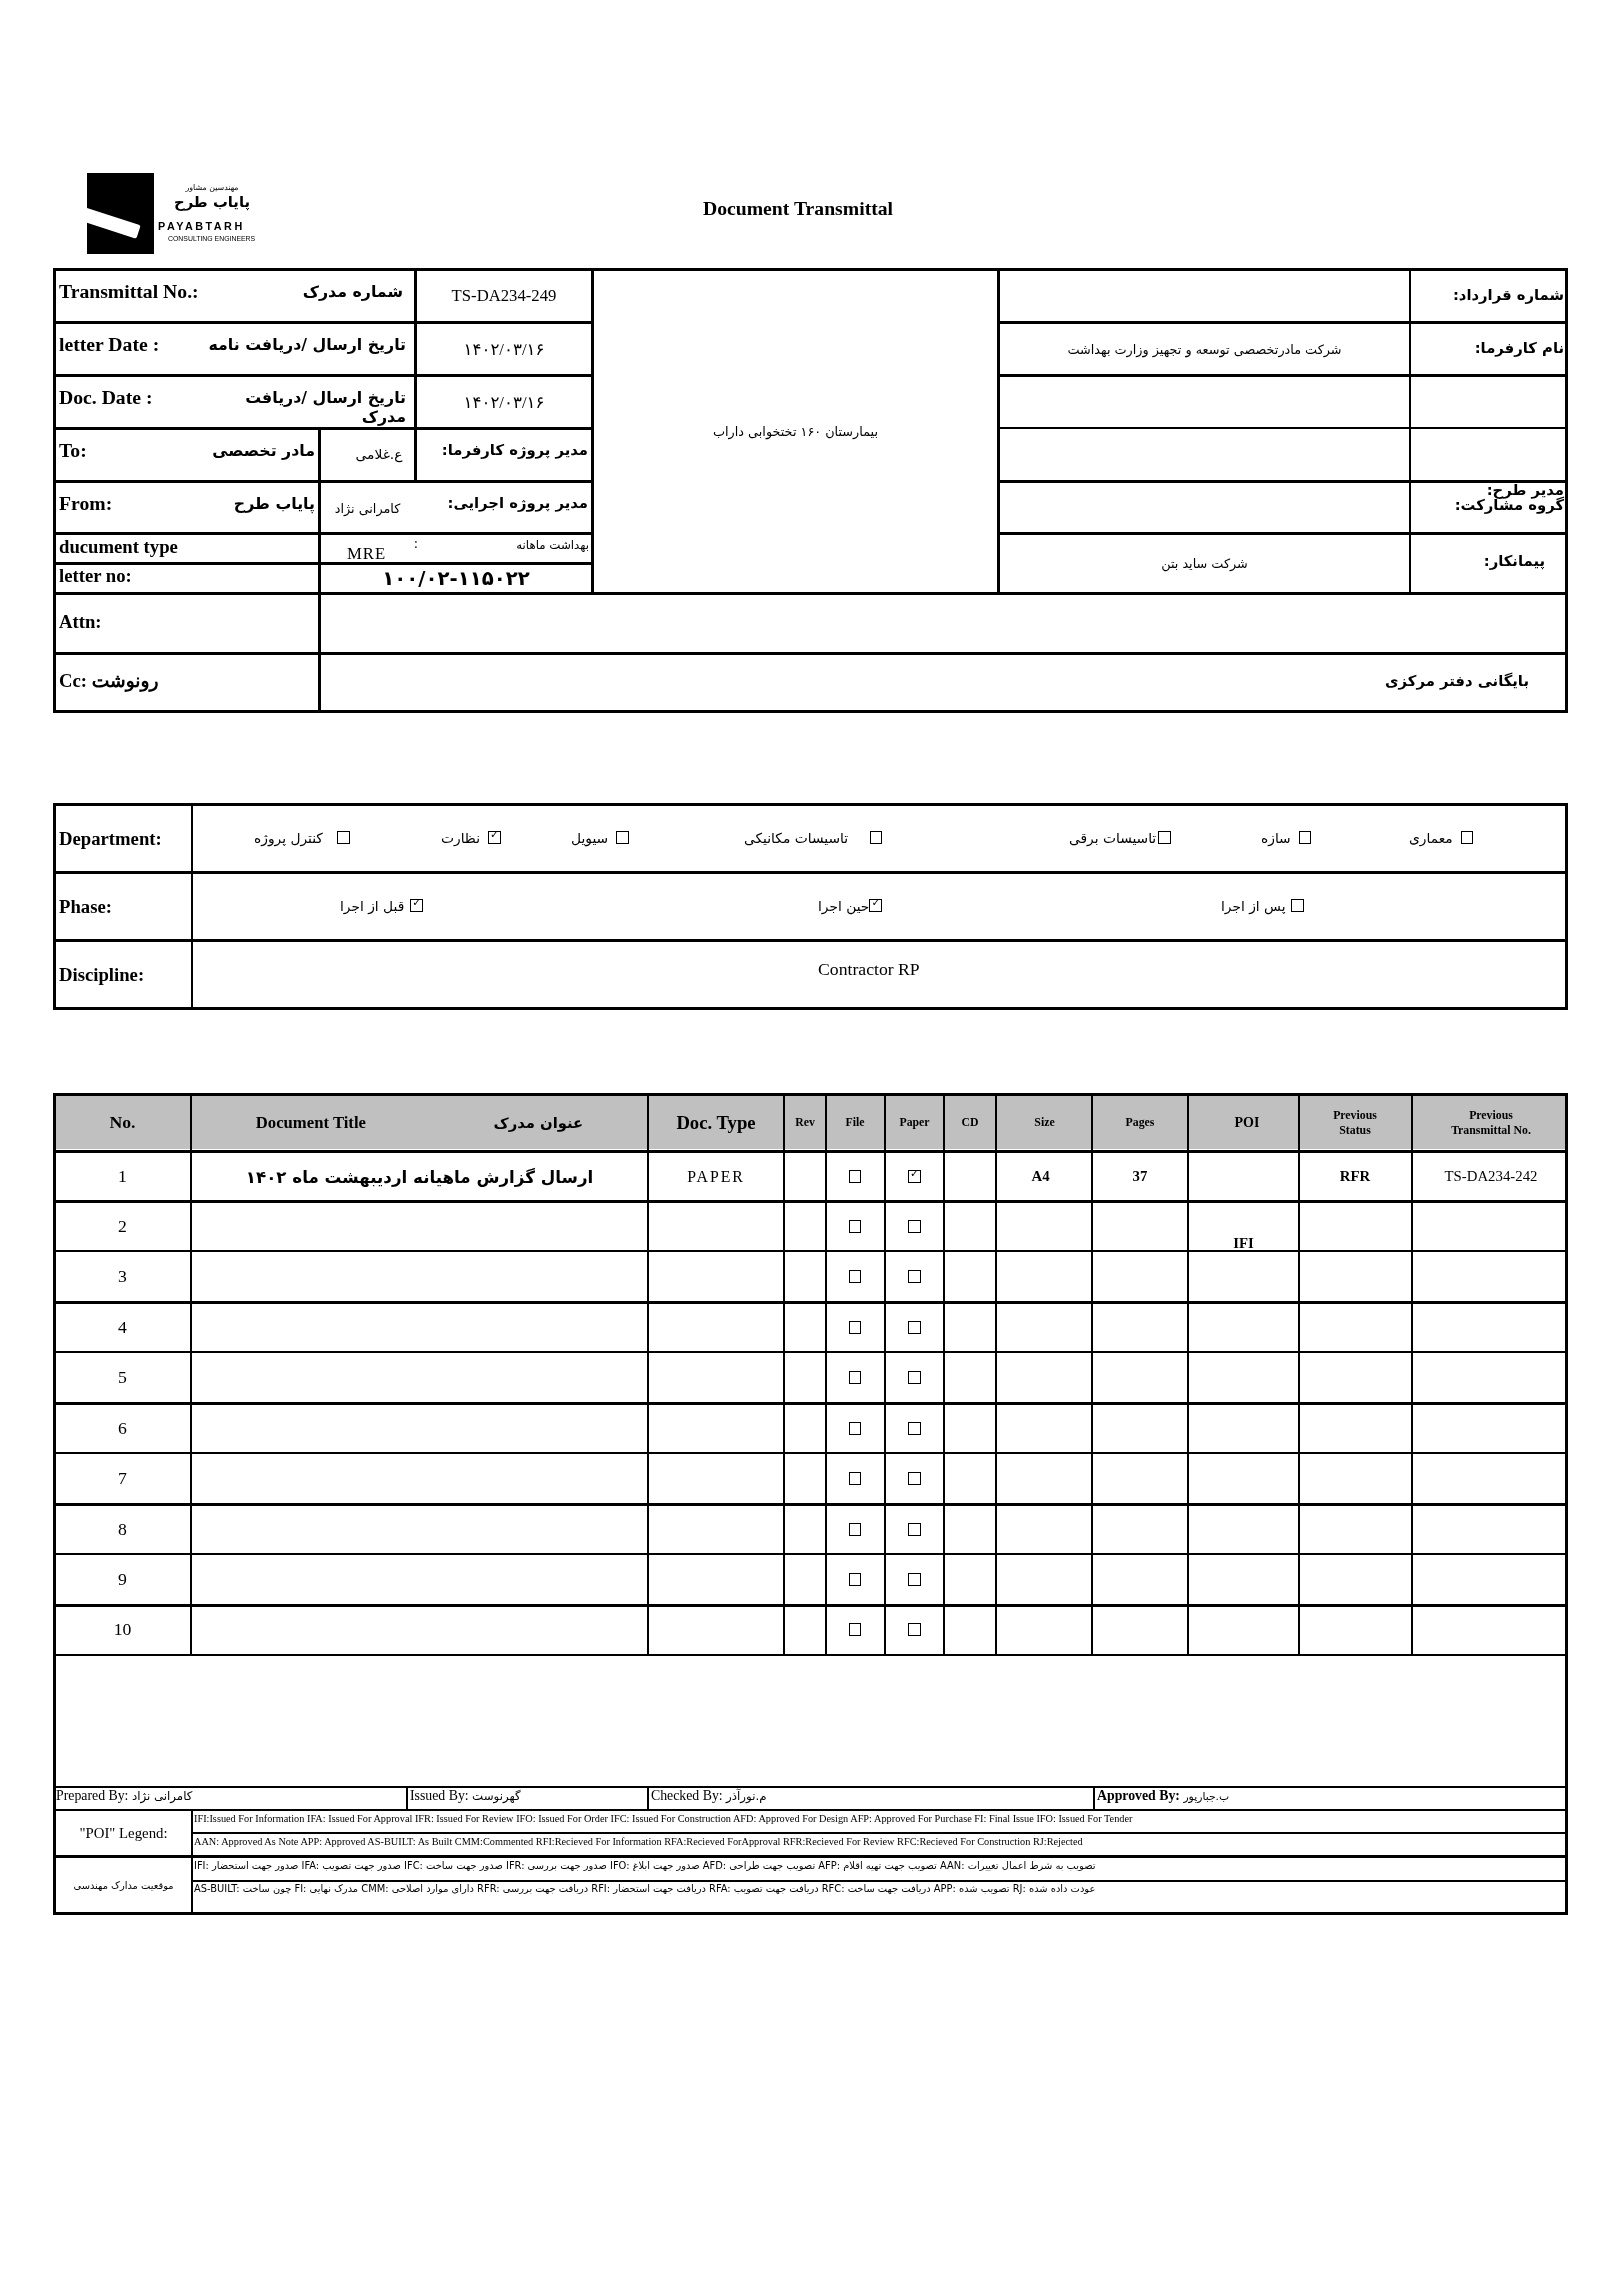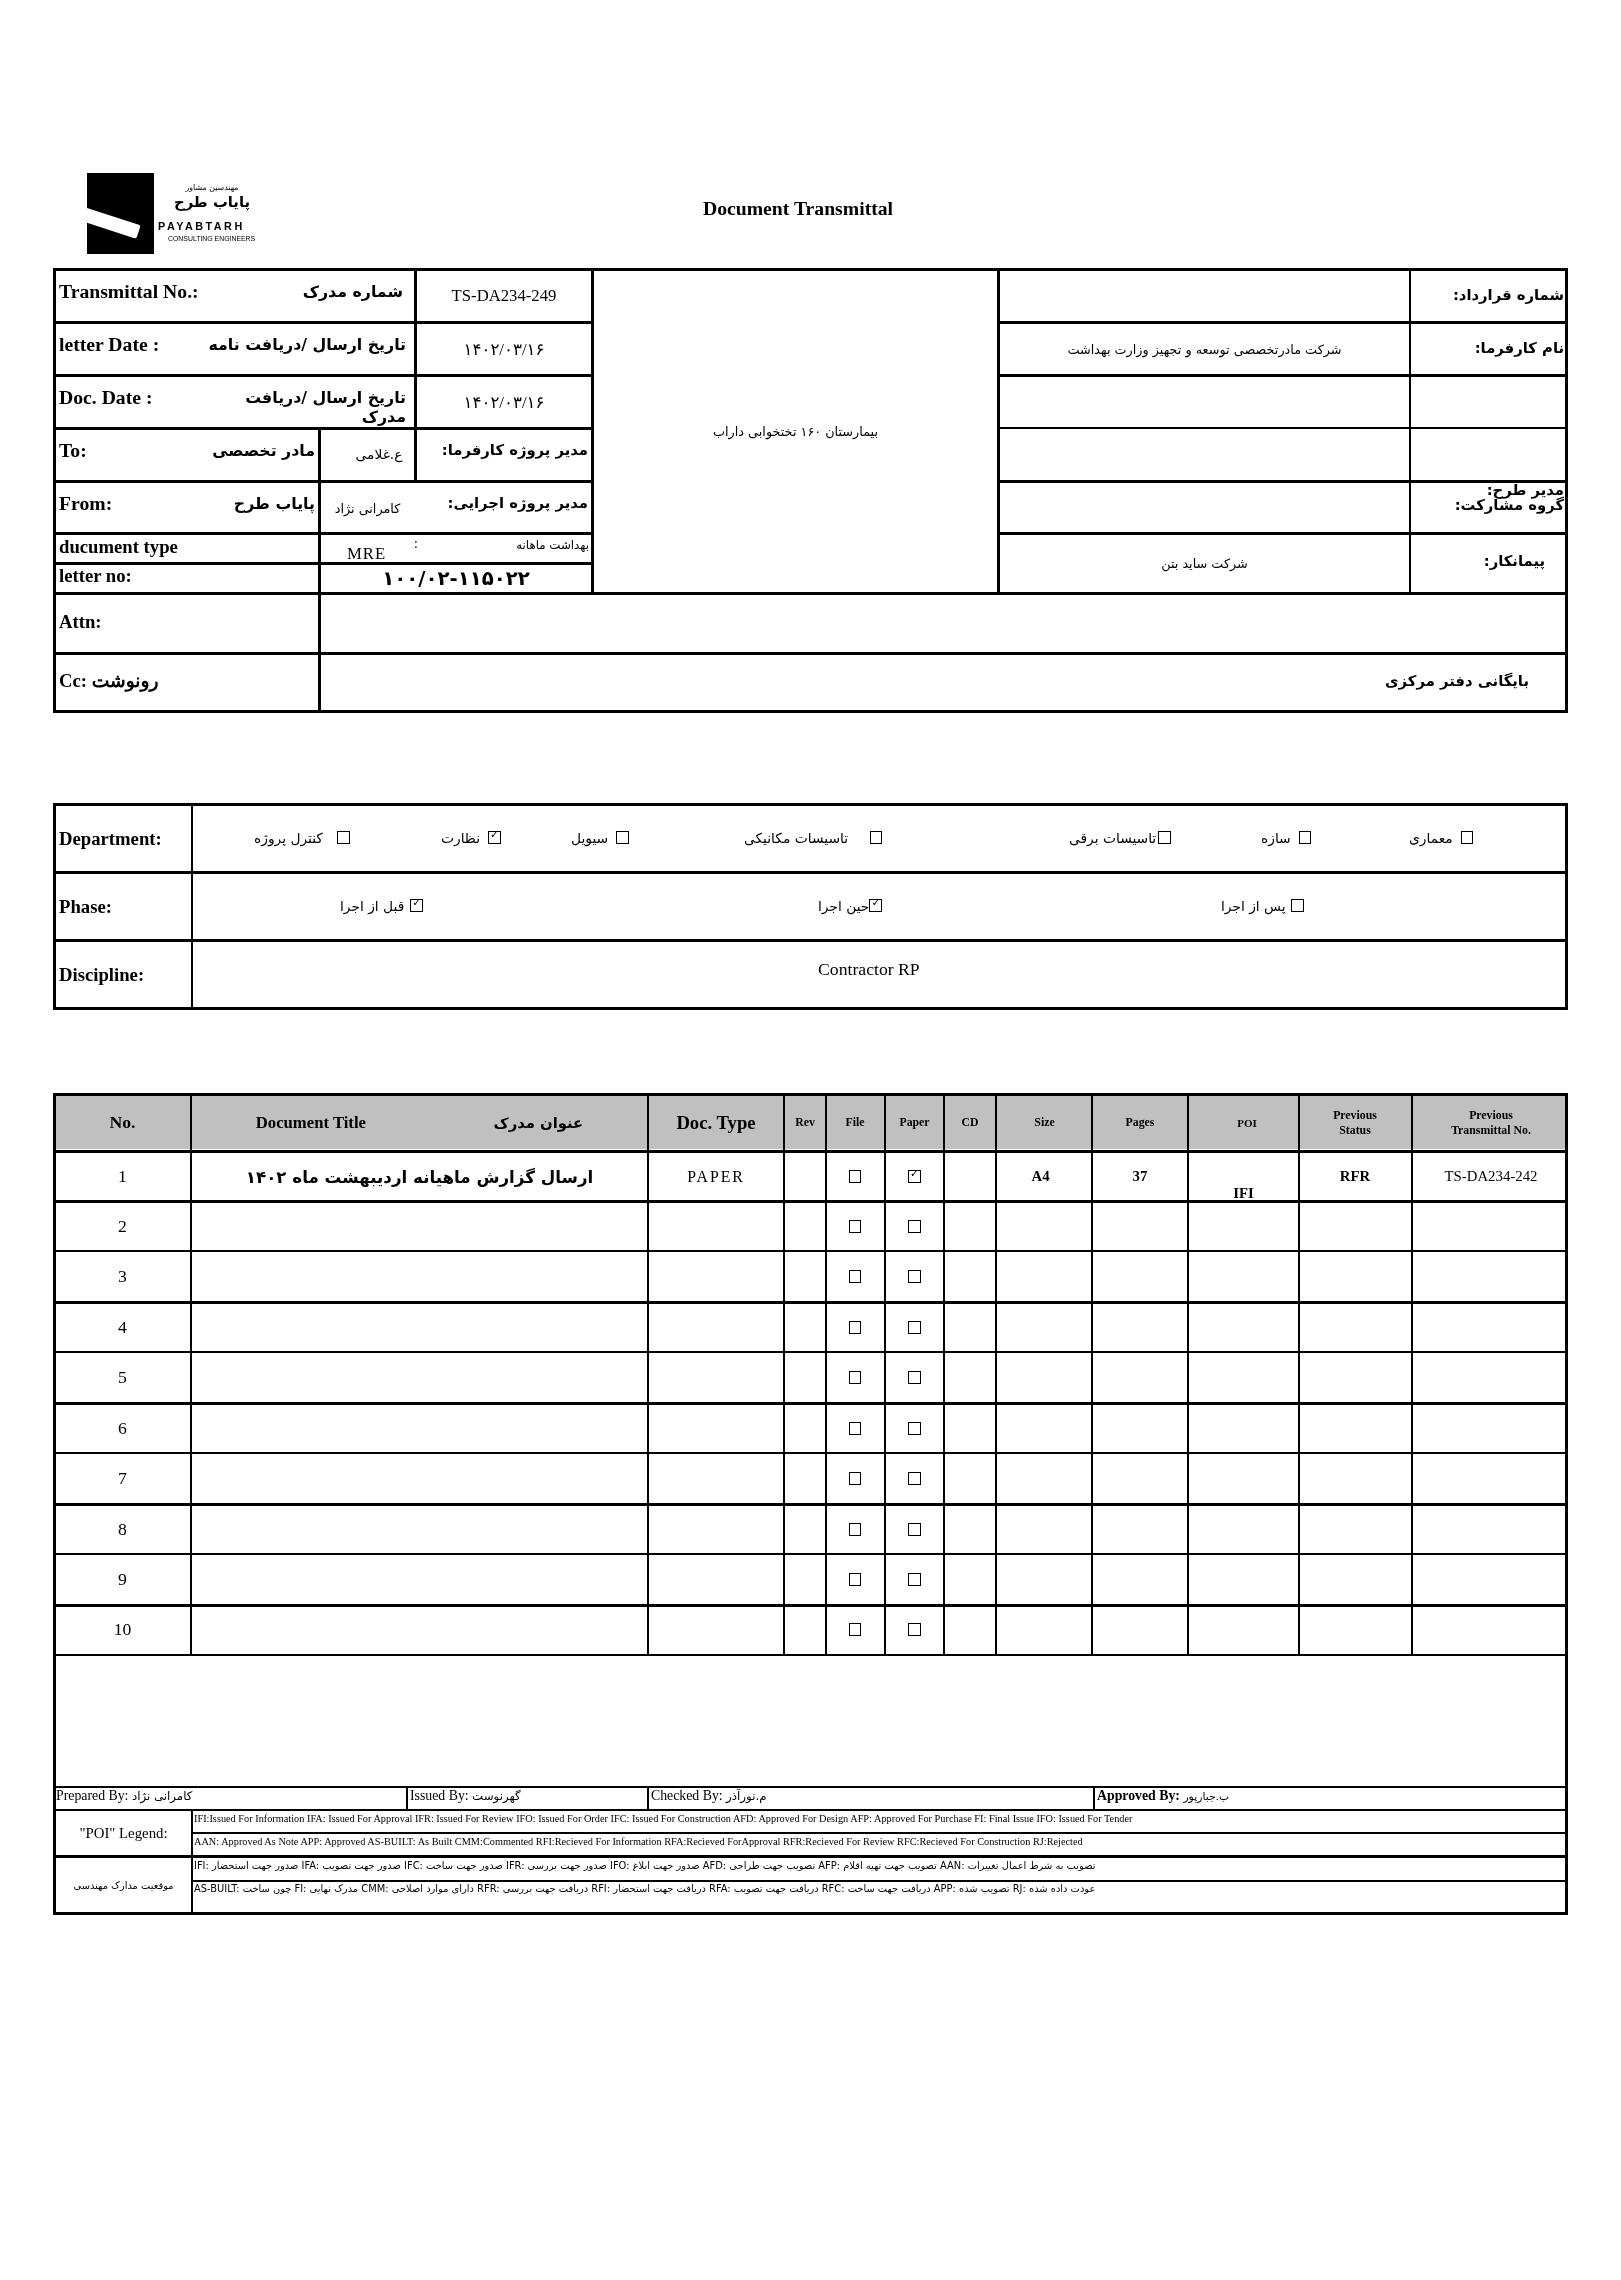--- a/index.html
+++ b/index.html
@@ -225,7 +225,7 @@
 <div class="abs center " style="left:945px;top:1096px;width:50px;height:53px;font-size:11.8px;font-weight:bold;">CD</div>
 <div class="abs center " style="left:997px;top:1096px;width:95px;height:53px;font-size:11.8px;font-weight:bold;">Size</div>
 <div class="abs center " style="left:1093px;top:1096px;width:94px;height:53px;font-size:11.8px;font-weight:bold;">Pages</div>
-<div class="abs center " style="left:1189px;top:1096px;width:109px;height:53px;font-size:11px;font-weight:bold;padding-left:7px;">POI</div>
+<div class="abs center " style="left:1189px;top:1096px;width:109px;height:53px;font-size:14px;font-weight:bold;padding-left:7px;">POI</div>
 <div class="abs center " style="left:1300px;top:1096px;width:110px;height:53px;font-size:11.8px;font-weight:bold;flex-direction:column;">
     <span>Previous</span>
     <span>Status</span>

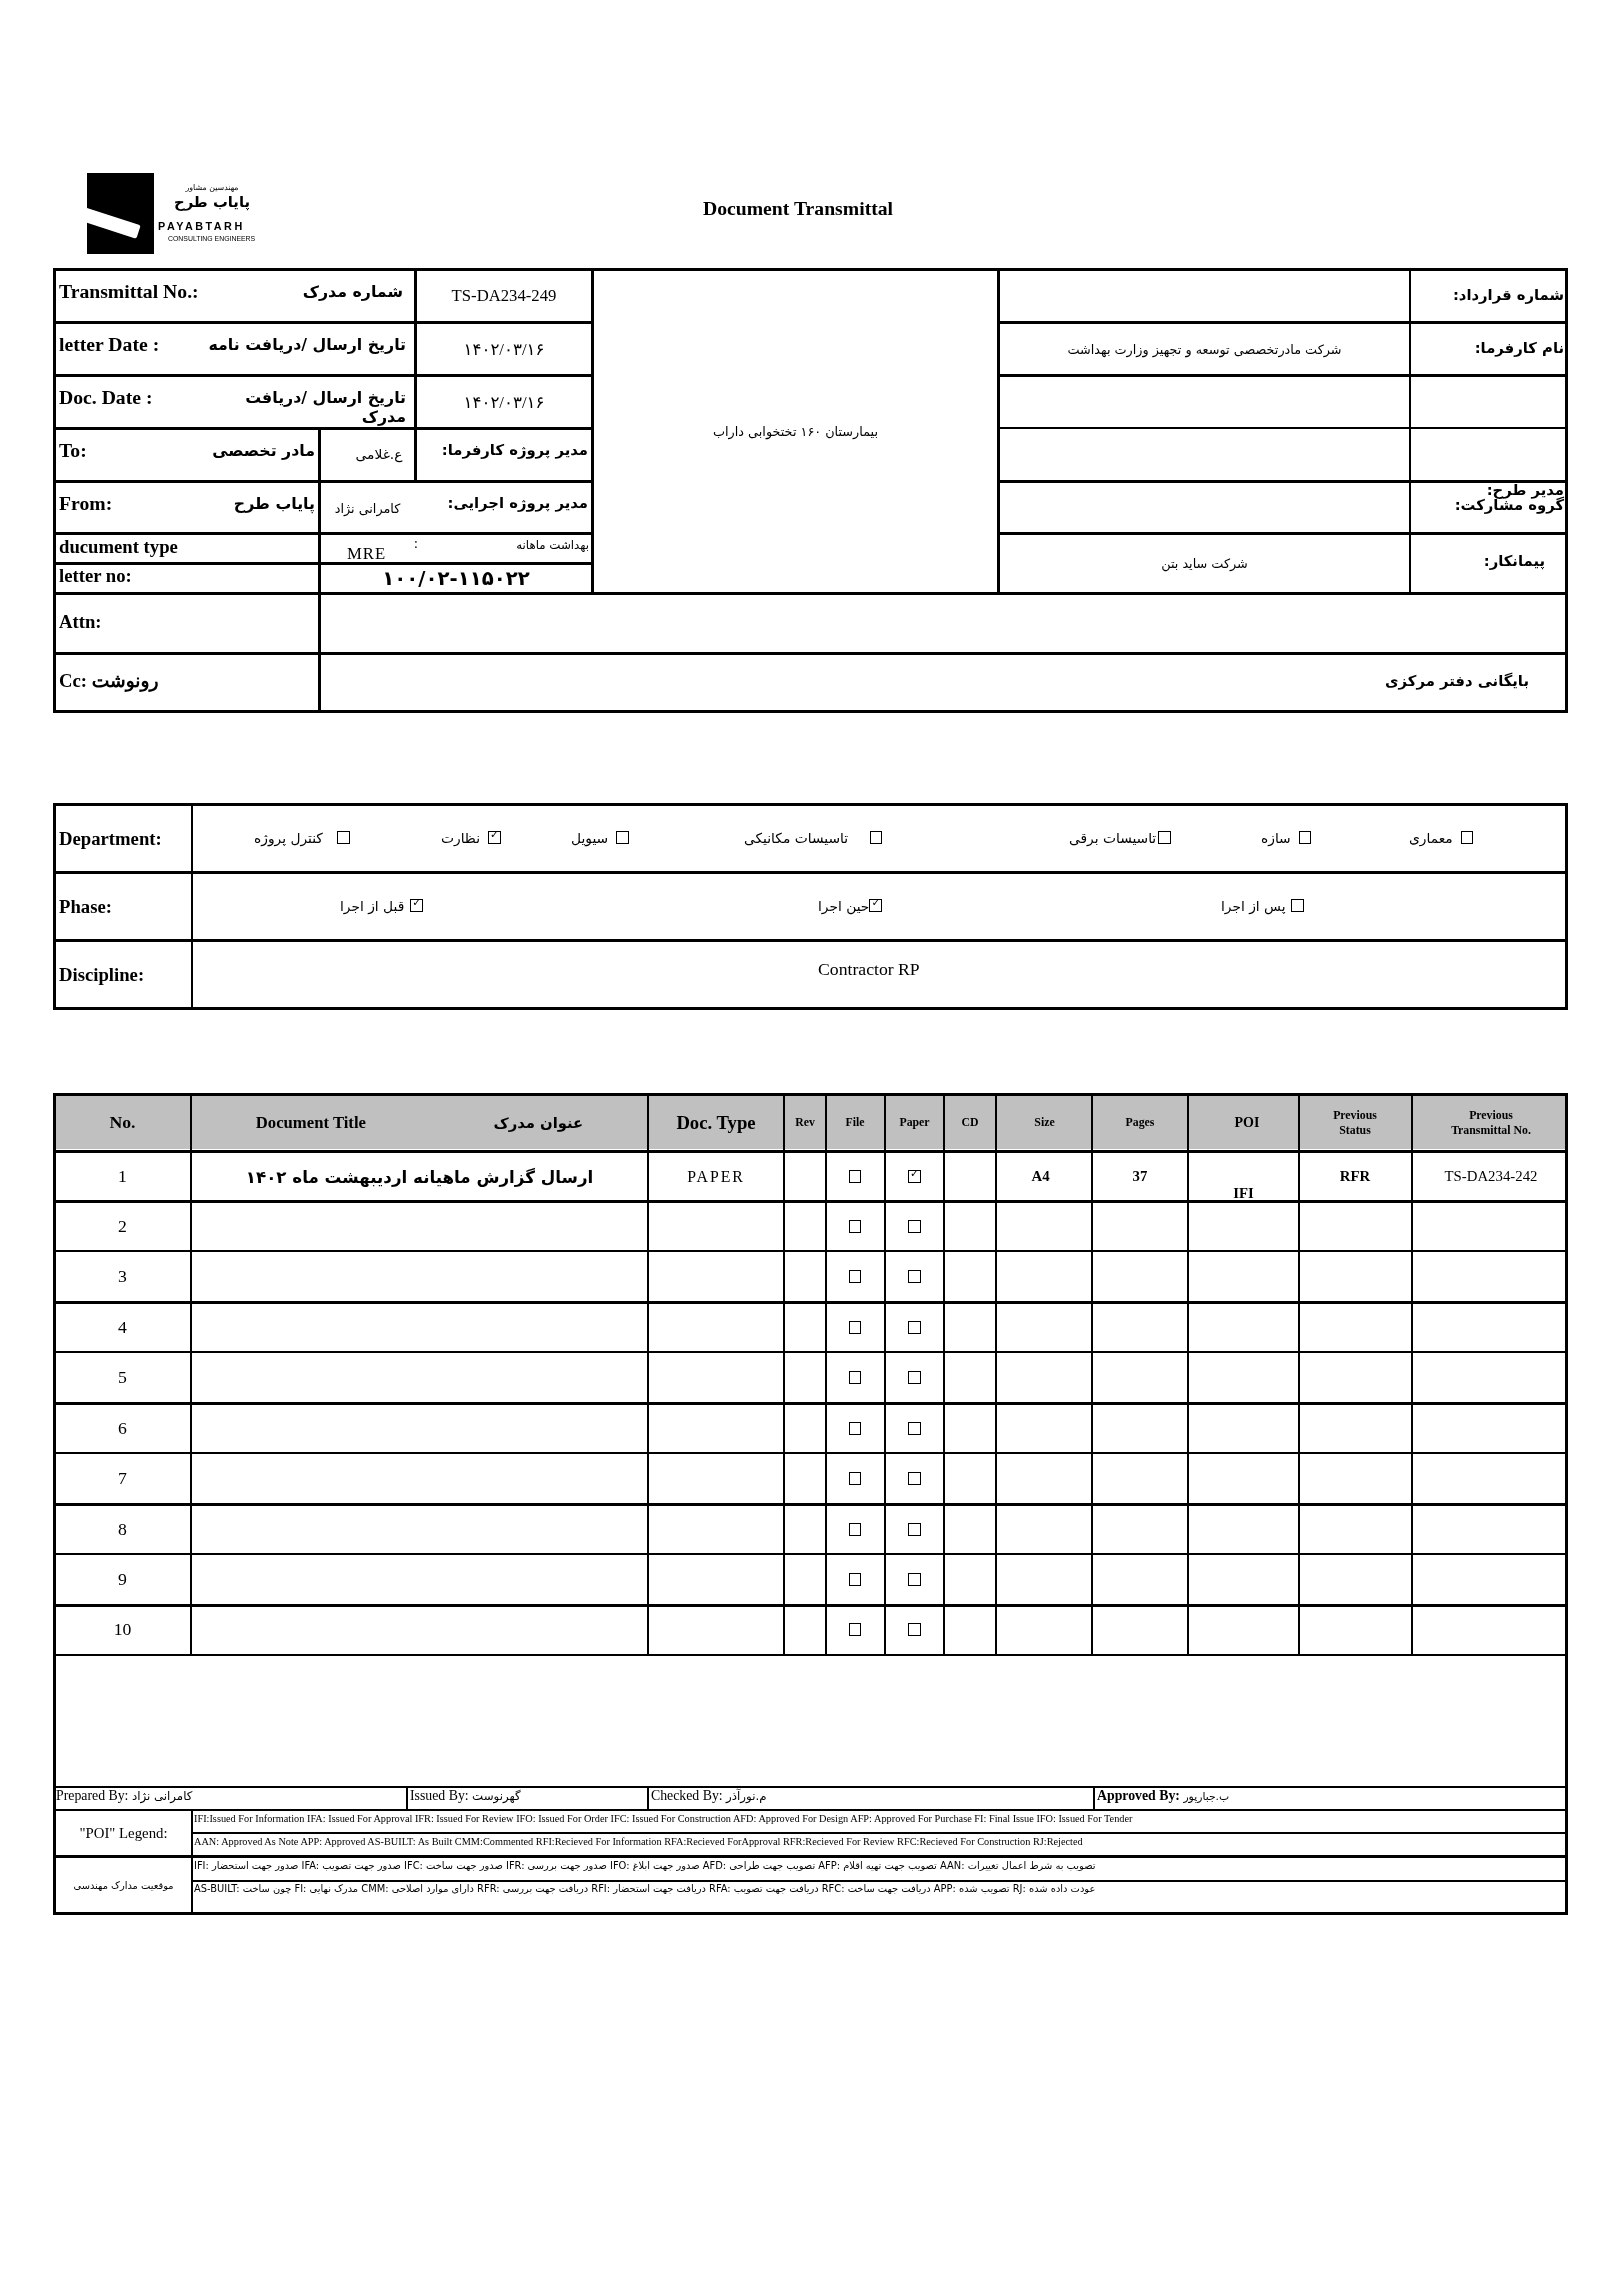--- a/index.html
+++ b/index.html
@@ -247,7 +247,7 @@
 <div class="abs center " style="left:945px;top:1153px;width:50px;height:47px;font-size:13.8px;"></div>
 <div class="abs center " style="left:997px;top:1153px;width:87px;height:47px;font-size:14.8px;font-weight:bold;">A4</div>
 <div class="abs center " style="left:1093px;top:1153px;width:94px;height:47px;font-size:14.8px;font-weight:bold;">37</div>
-<div class="abs center " style="left:1189px;top:1170px;width:109px;height:47px;font-size:14.8px;font-weight:bold;border-radius:9px;">IFI</div>
+<div class="abs center " style="left:1189px;top:1220px;width:109px;height:47px;font-size:14.8px;font-weight:bold;border-radius:9px;">IFI</div>
 <div class="abs center " style="left:1300px;top:1153px;width:110px;height:47px;font-size:14.8px;font-weight:bold;">RFR</div>
 <div class="abs center " style="left:1413px;top:1153px;width:156px;height:47px;font-size:14.8px;">TS-DA234-242</div>
 <div class="abs center " style="left:55px;top:1203px;width:135px;height:47px;font-size:17.7px;">2</div>

